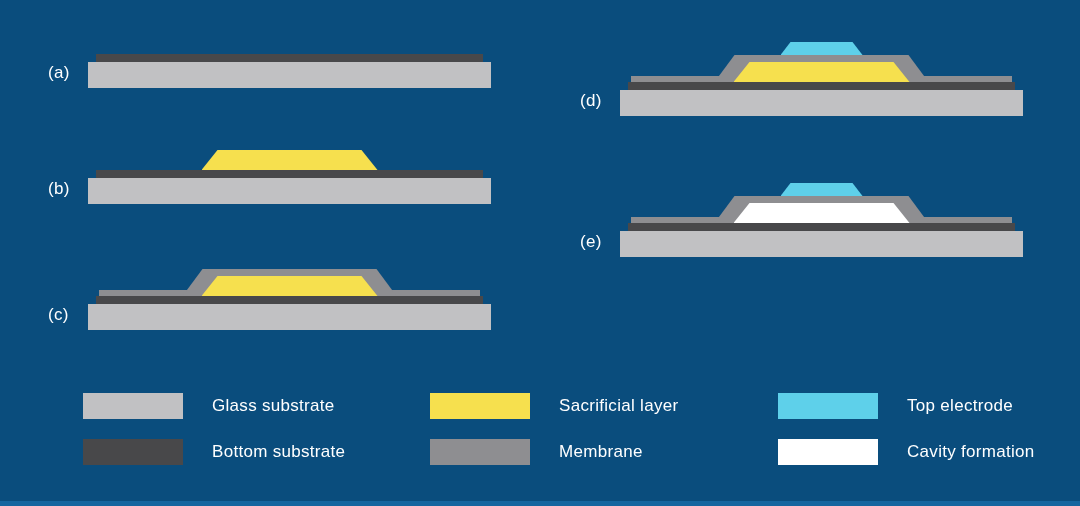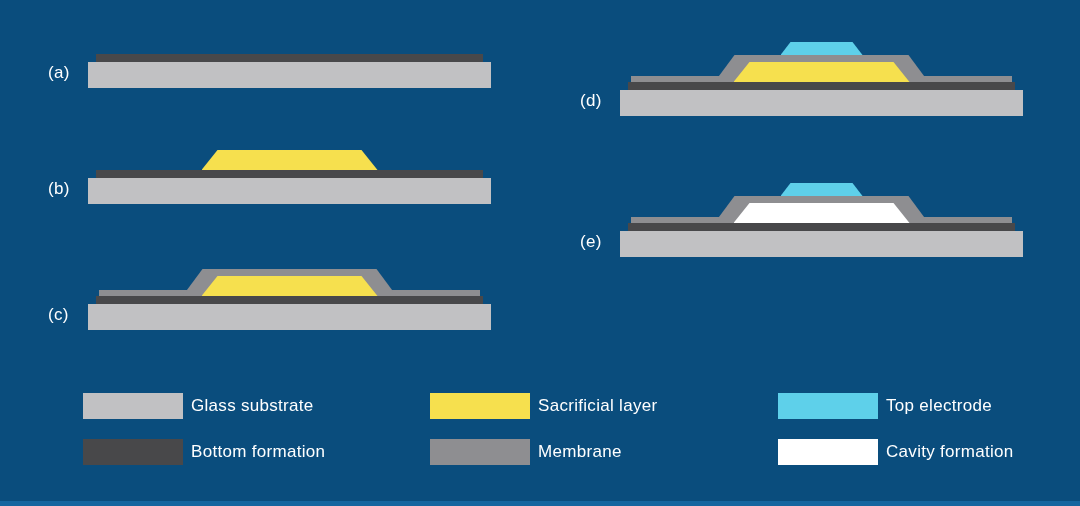--- a/index.html
+++ b/index.html
@@ -61,7 +61,7 @@
     position: absolute; top: 393px;
     display: flex; flex-direction: column; gap: 20px;
   }
-  .legend-item { display: flex; align-items: center; gap: 8px; }
+  .legend-item { display: flex; align-items: center; gap: 29px; }
   .swatch { width: 100px; height: 26px; flex: 0 0 auto; }
   .swatch-glass      { background: var(--glass-substrate, #c1c1c3); }
   .swatch-electrode  { background: var(--bottom-electrode, #48484a); }

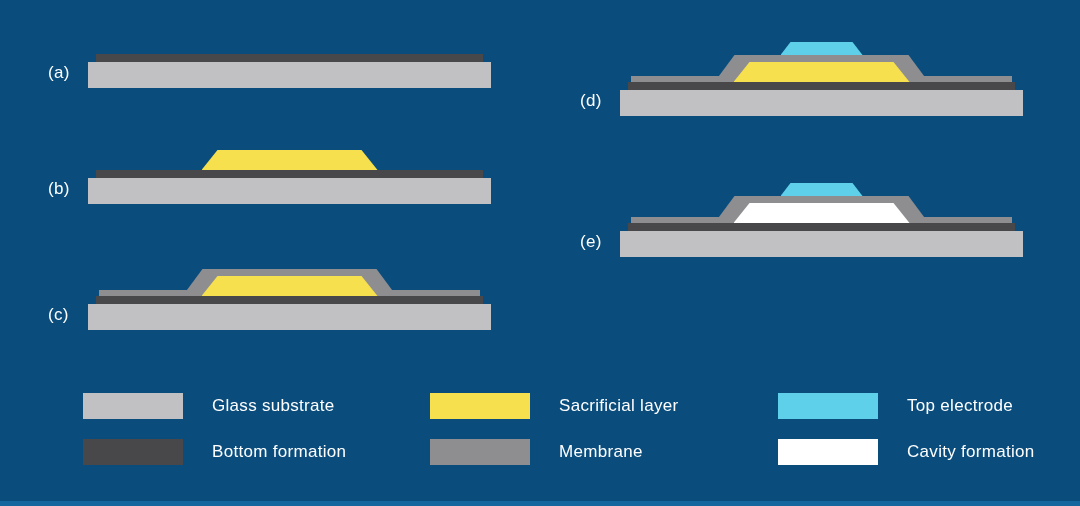--- a/index.html
+++ b/index.html
@@ -133,7 +133,7 @@
     </div>
     <div class="legend-item">
       <div class="swatch swatch-electrode"></div>
-      <span class="legend-label">Bottom formation</span>
+      <span class="legend-label">Bottom substrate</span>
     </div>
   </div>
 

